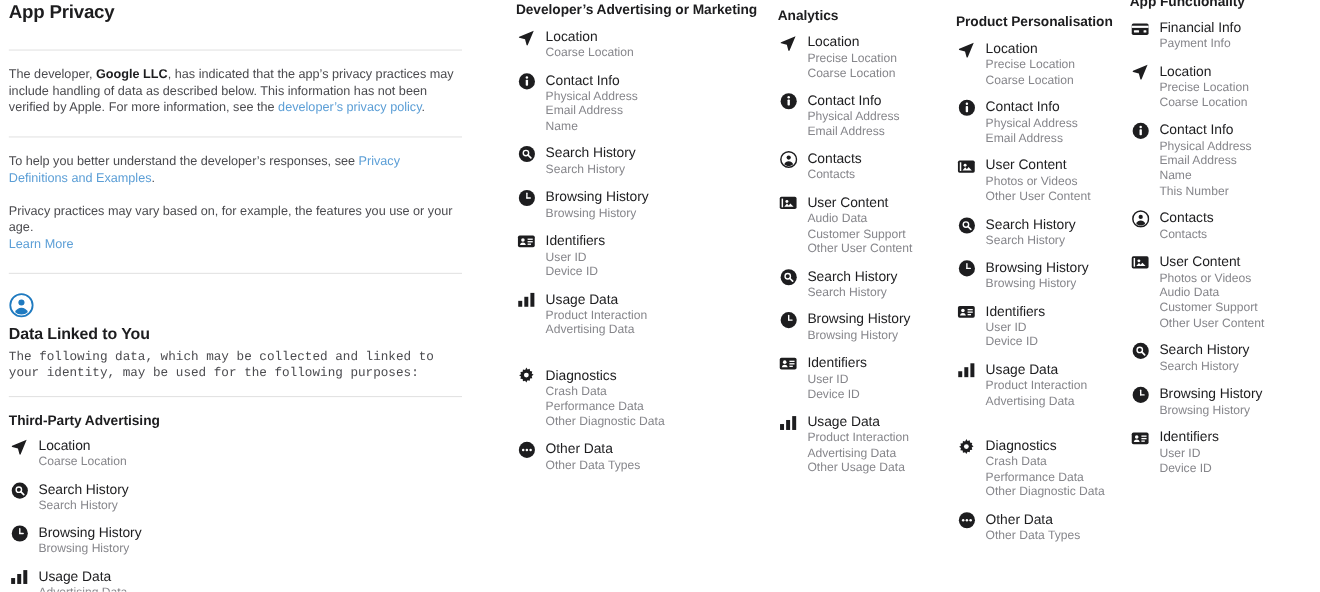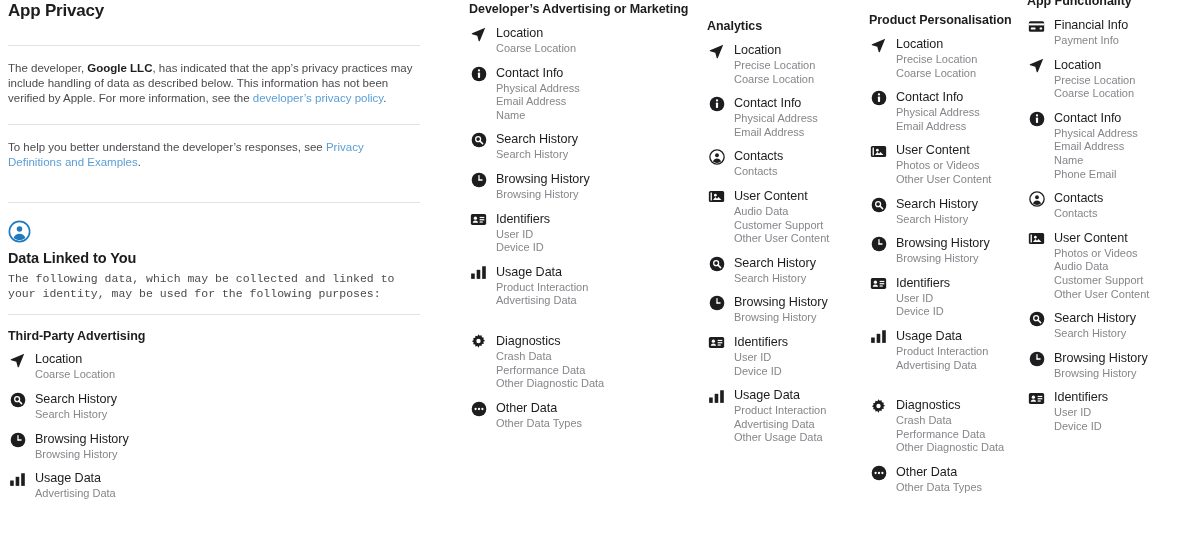--- a/index.html
+++ b/index.html
@@ -121,7 +121,7 @@
 
   
   #col-dev  { left: 469px; top: 1px;  width: 230px; }
-  #col-ana  { left: 707px; top: 18px;  width: 160px; }
+  #col-ana  { left: 707px; top: 6px;  width: 160px; }
   #col-prod { left: 869px; top: 12px;  width: 152px; }
   #col-func { left: 1027px; top: -7px; width: 170px; }
 

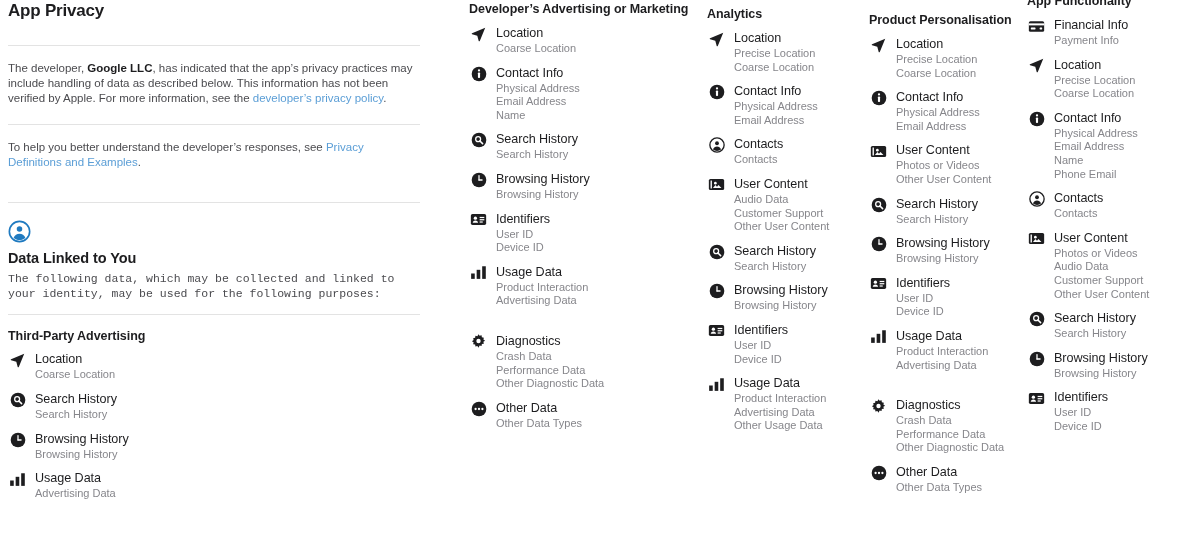--- a/index.html
+++ b/index.html
@@ -575,7 +575,7 @@
           <div class="cat-item">Physical Address</div>
           <div class="cat-item">Email Address</div>
           <div class="cat-item">Name</div>
-          <div class="cat-item">Phone Email</div>
+          <div class="cat-item">This Number</div>
         </div>
         <div class="cat">
           <span class="cat-icon">

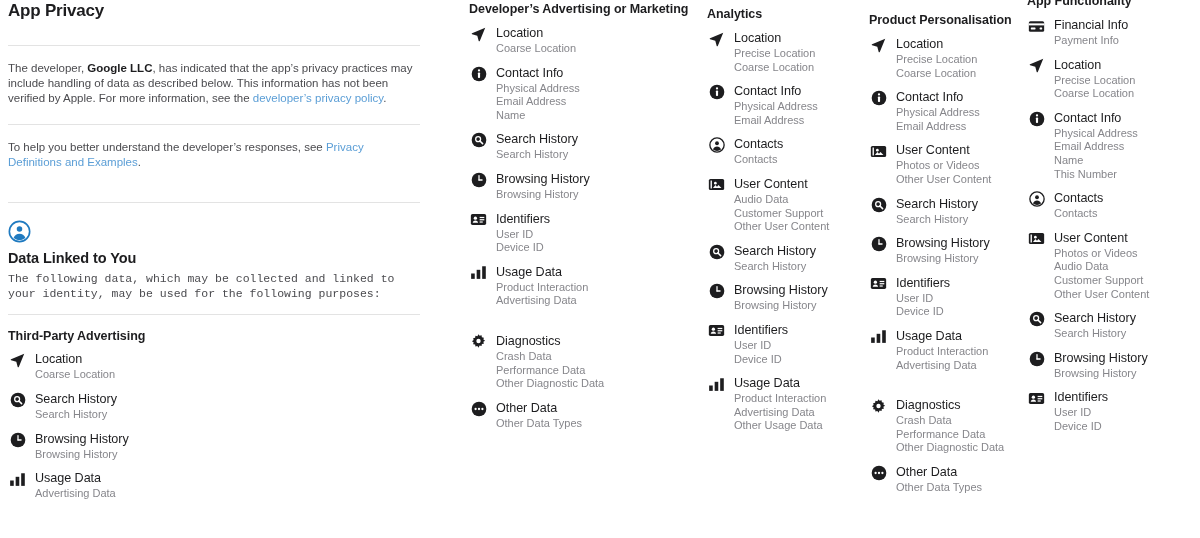--- a/index.html
+++ b/index.html
@@ -151,6 +151,7 @@
 
     <div style="height:15px"></div>
 
+    <p class="para"><span>Privacy practices may vary based on, for example, the features you use or your age.</span><br><a class="lnk">Learn More</a></p>
 
     <div style="height:17px"></div>
     <hr class="rule">

